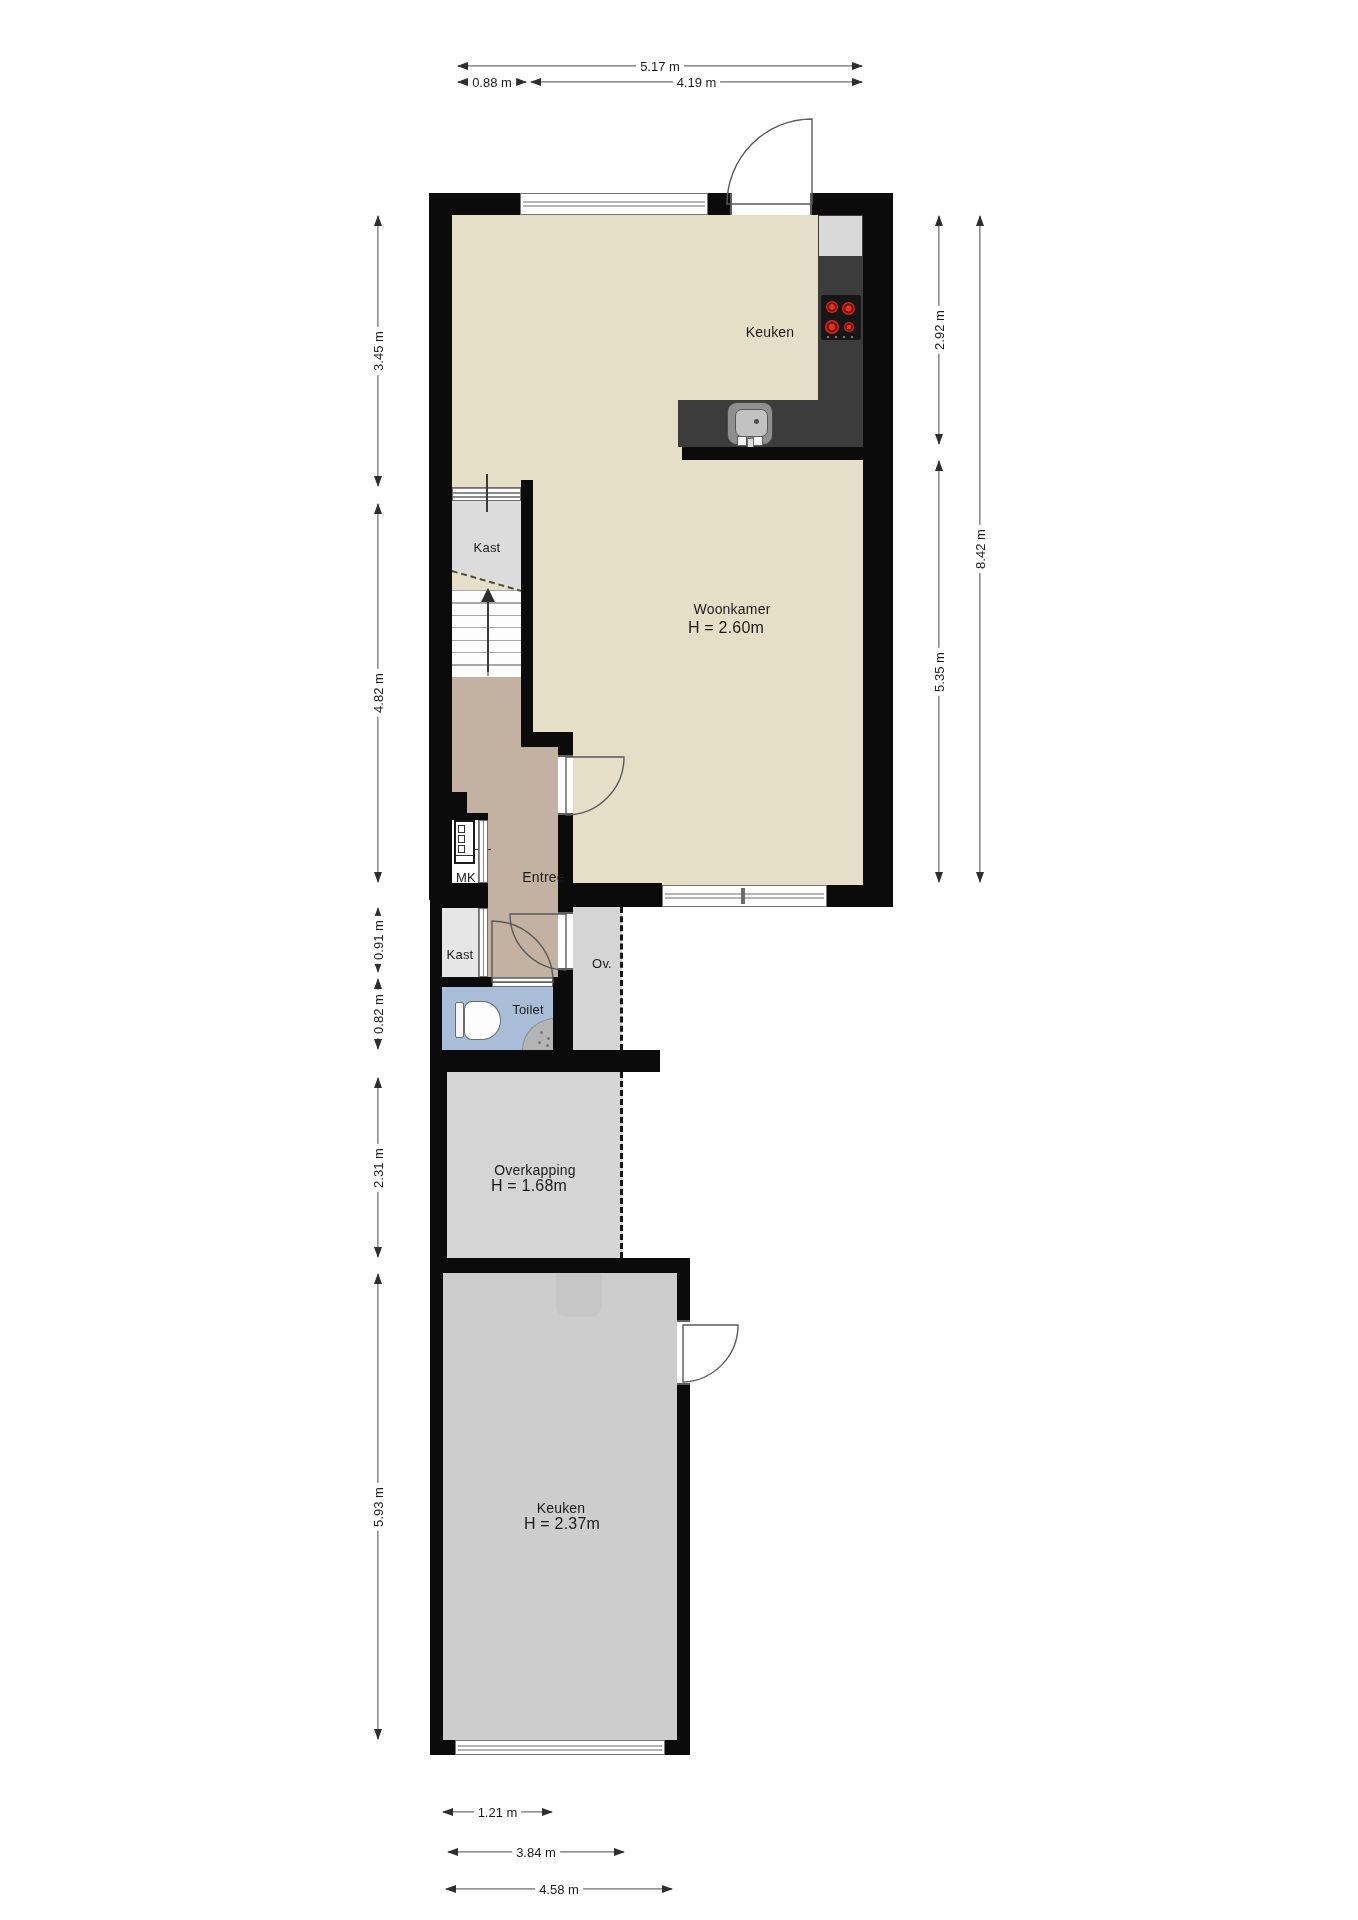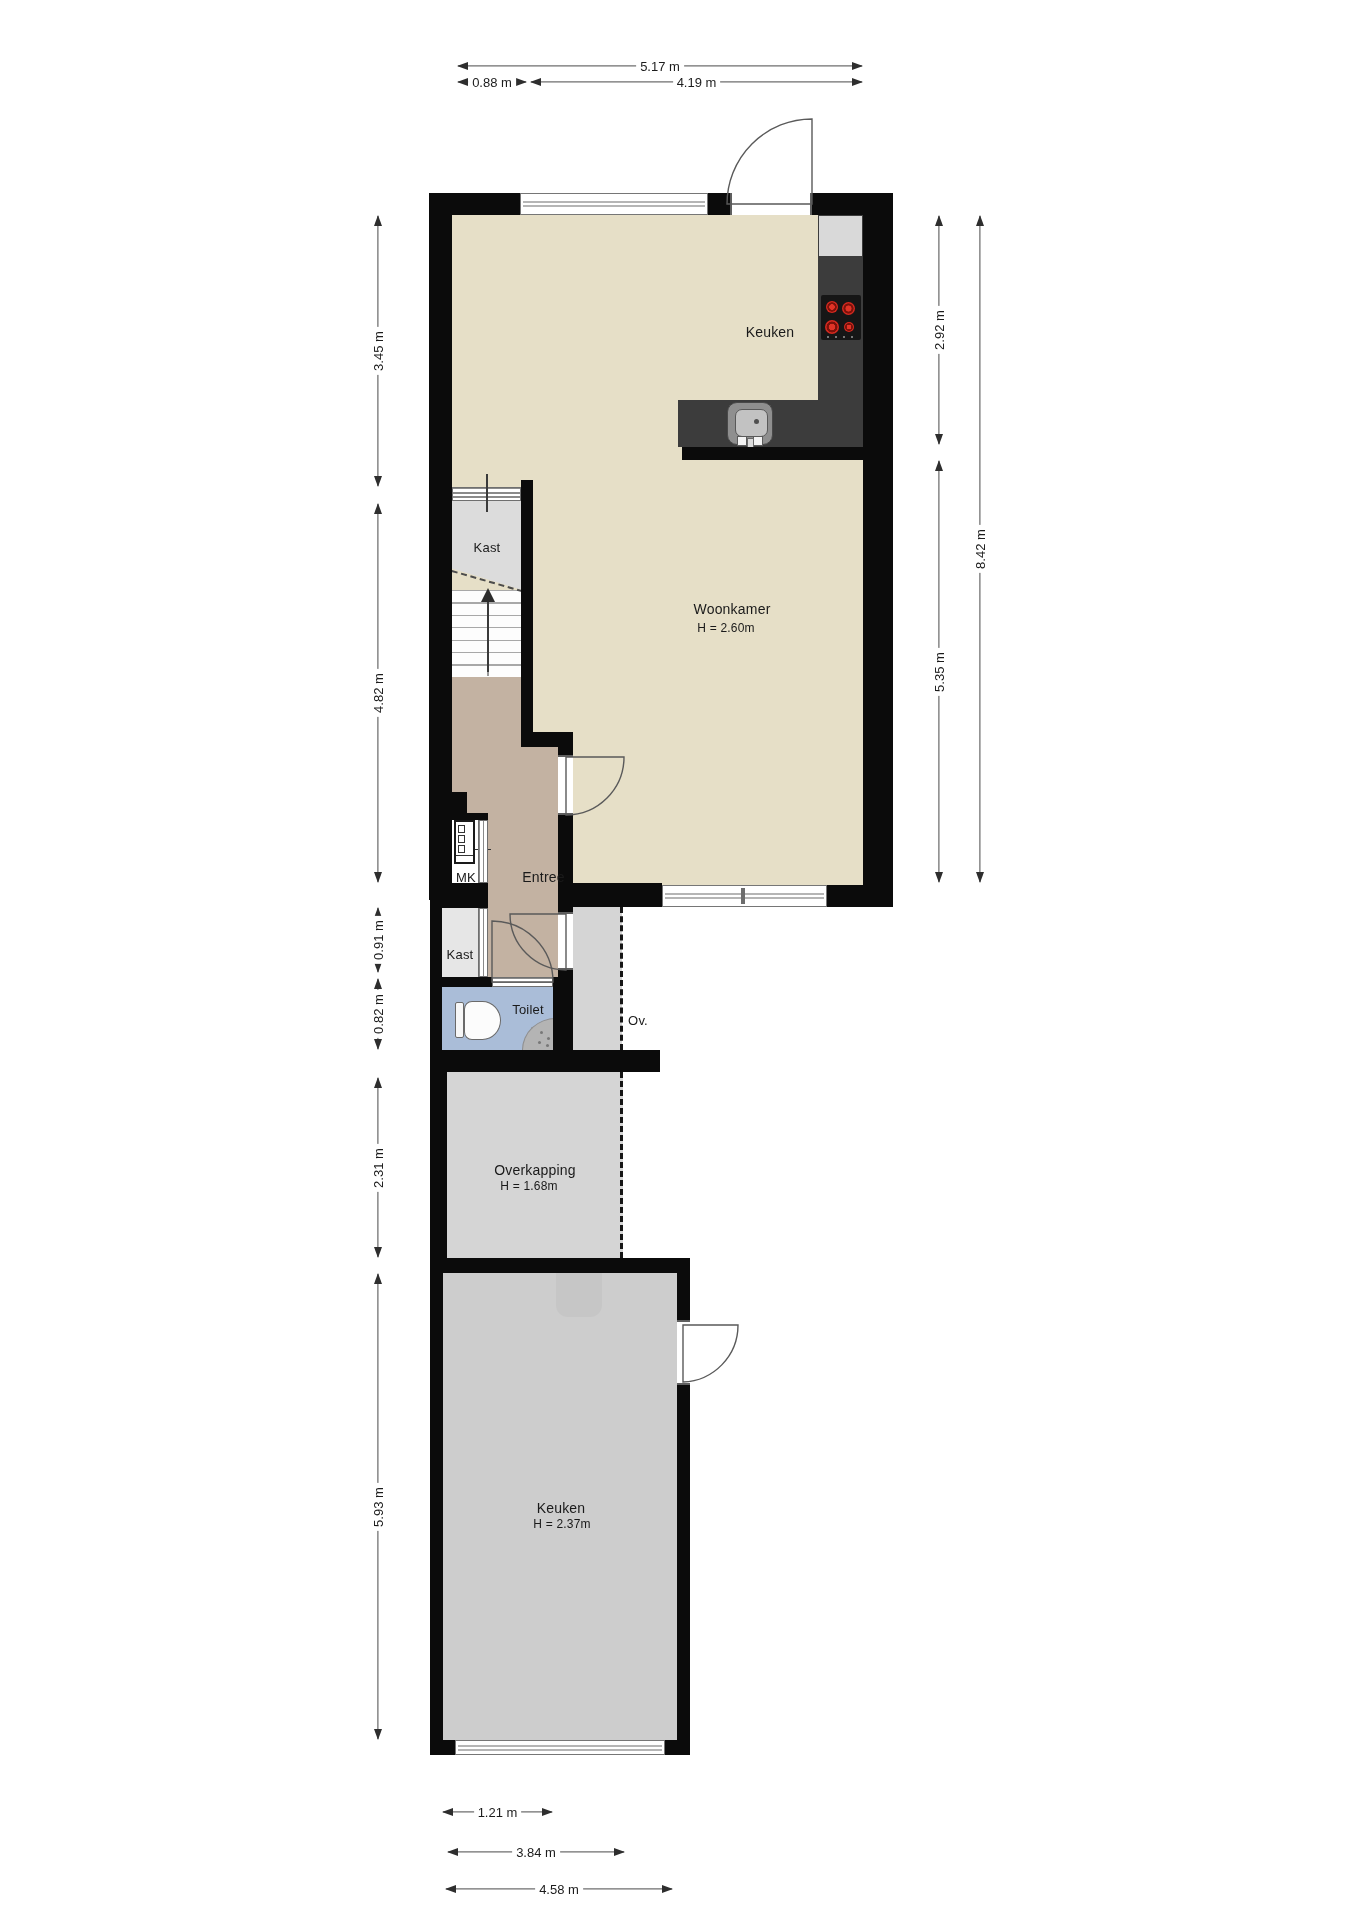--- a/index.html
+++ b/index.html
@@ -26,7 +26,7 @@
   
   .lbl{position:absolute;transform:translate(-50%,-50%);font-size:14px;color:#1a1a1a;white-space:nowrap;letter-spacing:.2px;}
   .lbl.small{font-size:13px;}
-  .lbl.sub{font-size:12px;}
+  .lbl.sub{font-size:16px;}
   
   .dim{position:absolute;font-size:13px;color:#1c1c1c;}
   .dim .lnv{position:absolute;left:50%;top:1px;bottom:1px;width:1.2px;background:#4a4a4a;transform:translateX(-50%);}

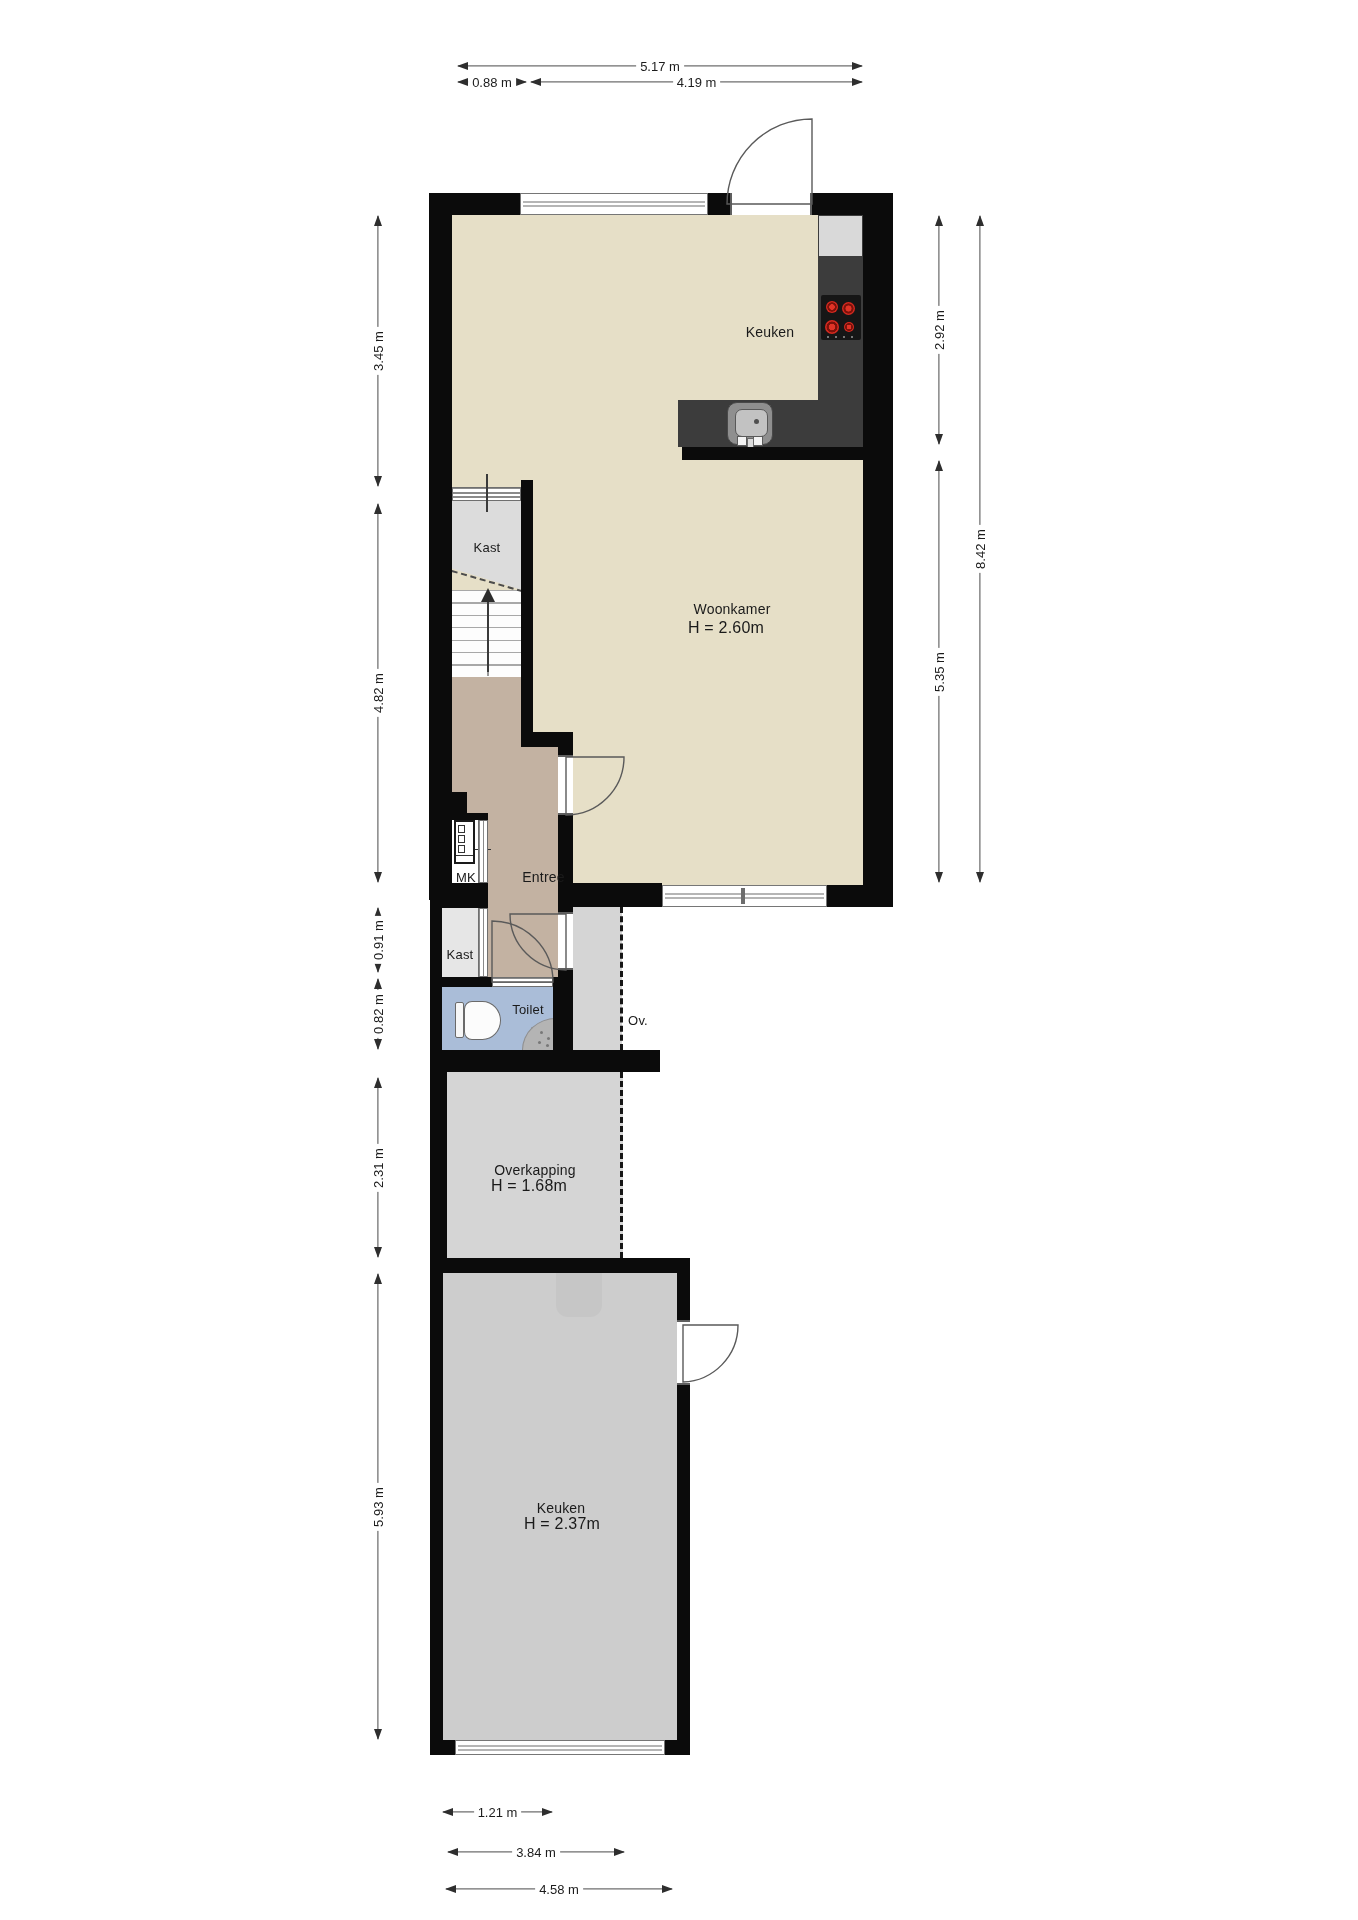--- a/index.html
+++ b/index.html
@@ -175,7 +175,7 @@
   <span class="lbl small" style="left:466px;top:877px;">MK</span>
   <span class="lbl small" style="left:460px;top:954px;">Kast</span>
   <span class="lbl small" style="left:528px;top:1009px;">Toilet</span>
-  <span class="lbl small" style="left:602px;top:1020px;margin-left:36px;">Ov.</span>
+  <span class="lbl small" style="left:602px;top:963px;">Ov.</span>
   <span class="lbl" style="left:535px;top:1170px;">Overkapping</span>
   <span class="lbl sub" style="left:529px;top:1186px;">H = 1.68m</span>
   <span class="lbl" style="left:561px;top:1508px;">Keuken</span>

